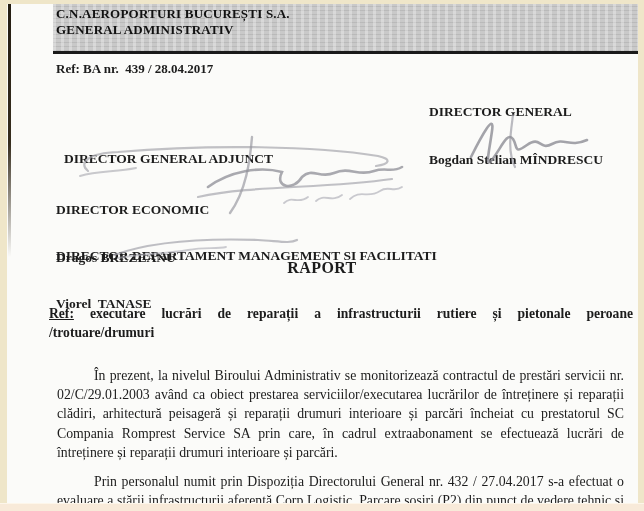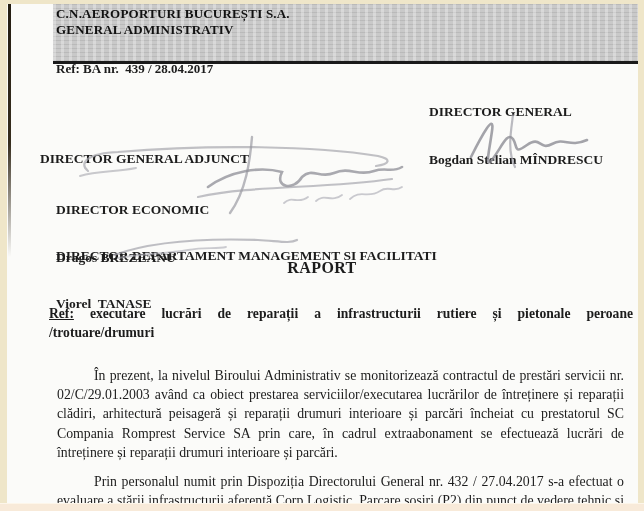--- a/index.html
+++ b/index.html
@@ -20,7 +20,7 @@
     background:linear-gradient(180deg,#241d12 0%, #362d1e 55%, rgba(95,82,58,0) 100%);
   }
   .banner {
-    position:absolute; left:53px; top:4px; width:585px; height:60px;
+    position:absolute; left:53px; top:4px; width:585px; height:50px;
     background-color:#c9c9c9;
     background-image:
       repeating-linear-gradient(90deg, rgba(255,255,255,.30) 0 3px, rgba(0,0,0,0) 3px 8px),

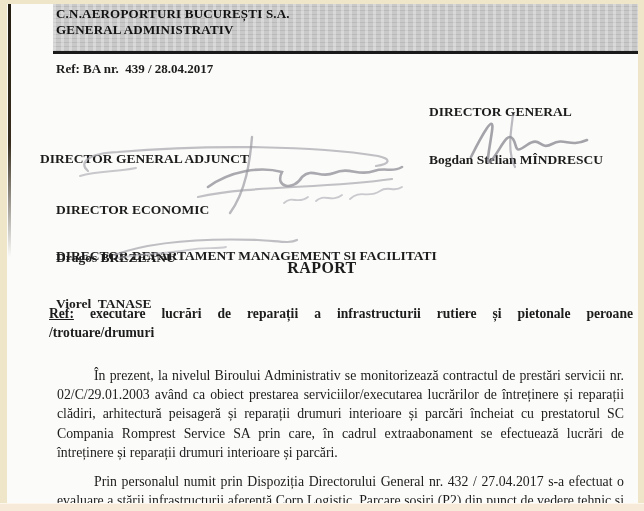--- a/index.html
+++ b/index.html
@@ -41,7 +41,7 @@
     white-space:pre;
   }
   #block-general    { left:429px; top:72px; }
-  #block-adjunct    { left:40px;  top:119px; }
+  #block-adjunct    { left:64px;  top:119px; }
   #block-economic   { left:56px;  top:170px; }
   #block-department { left:56px;  top:216px; }
   .report-title {

